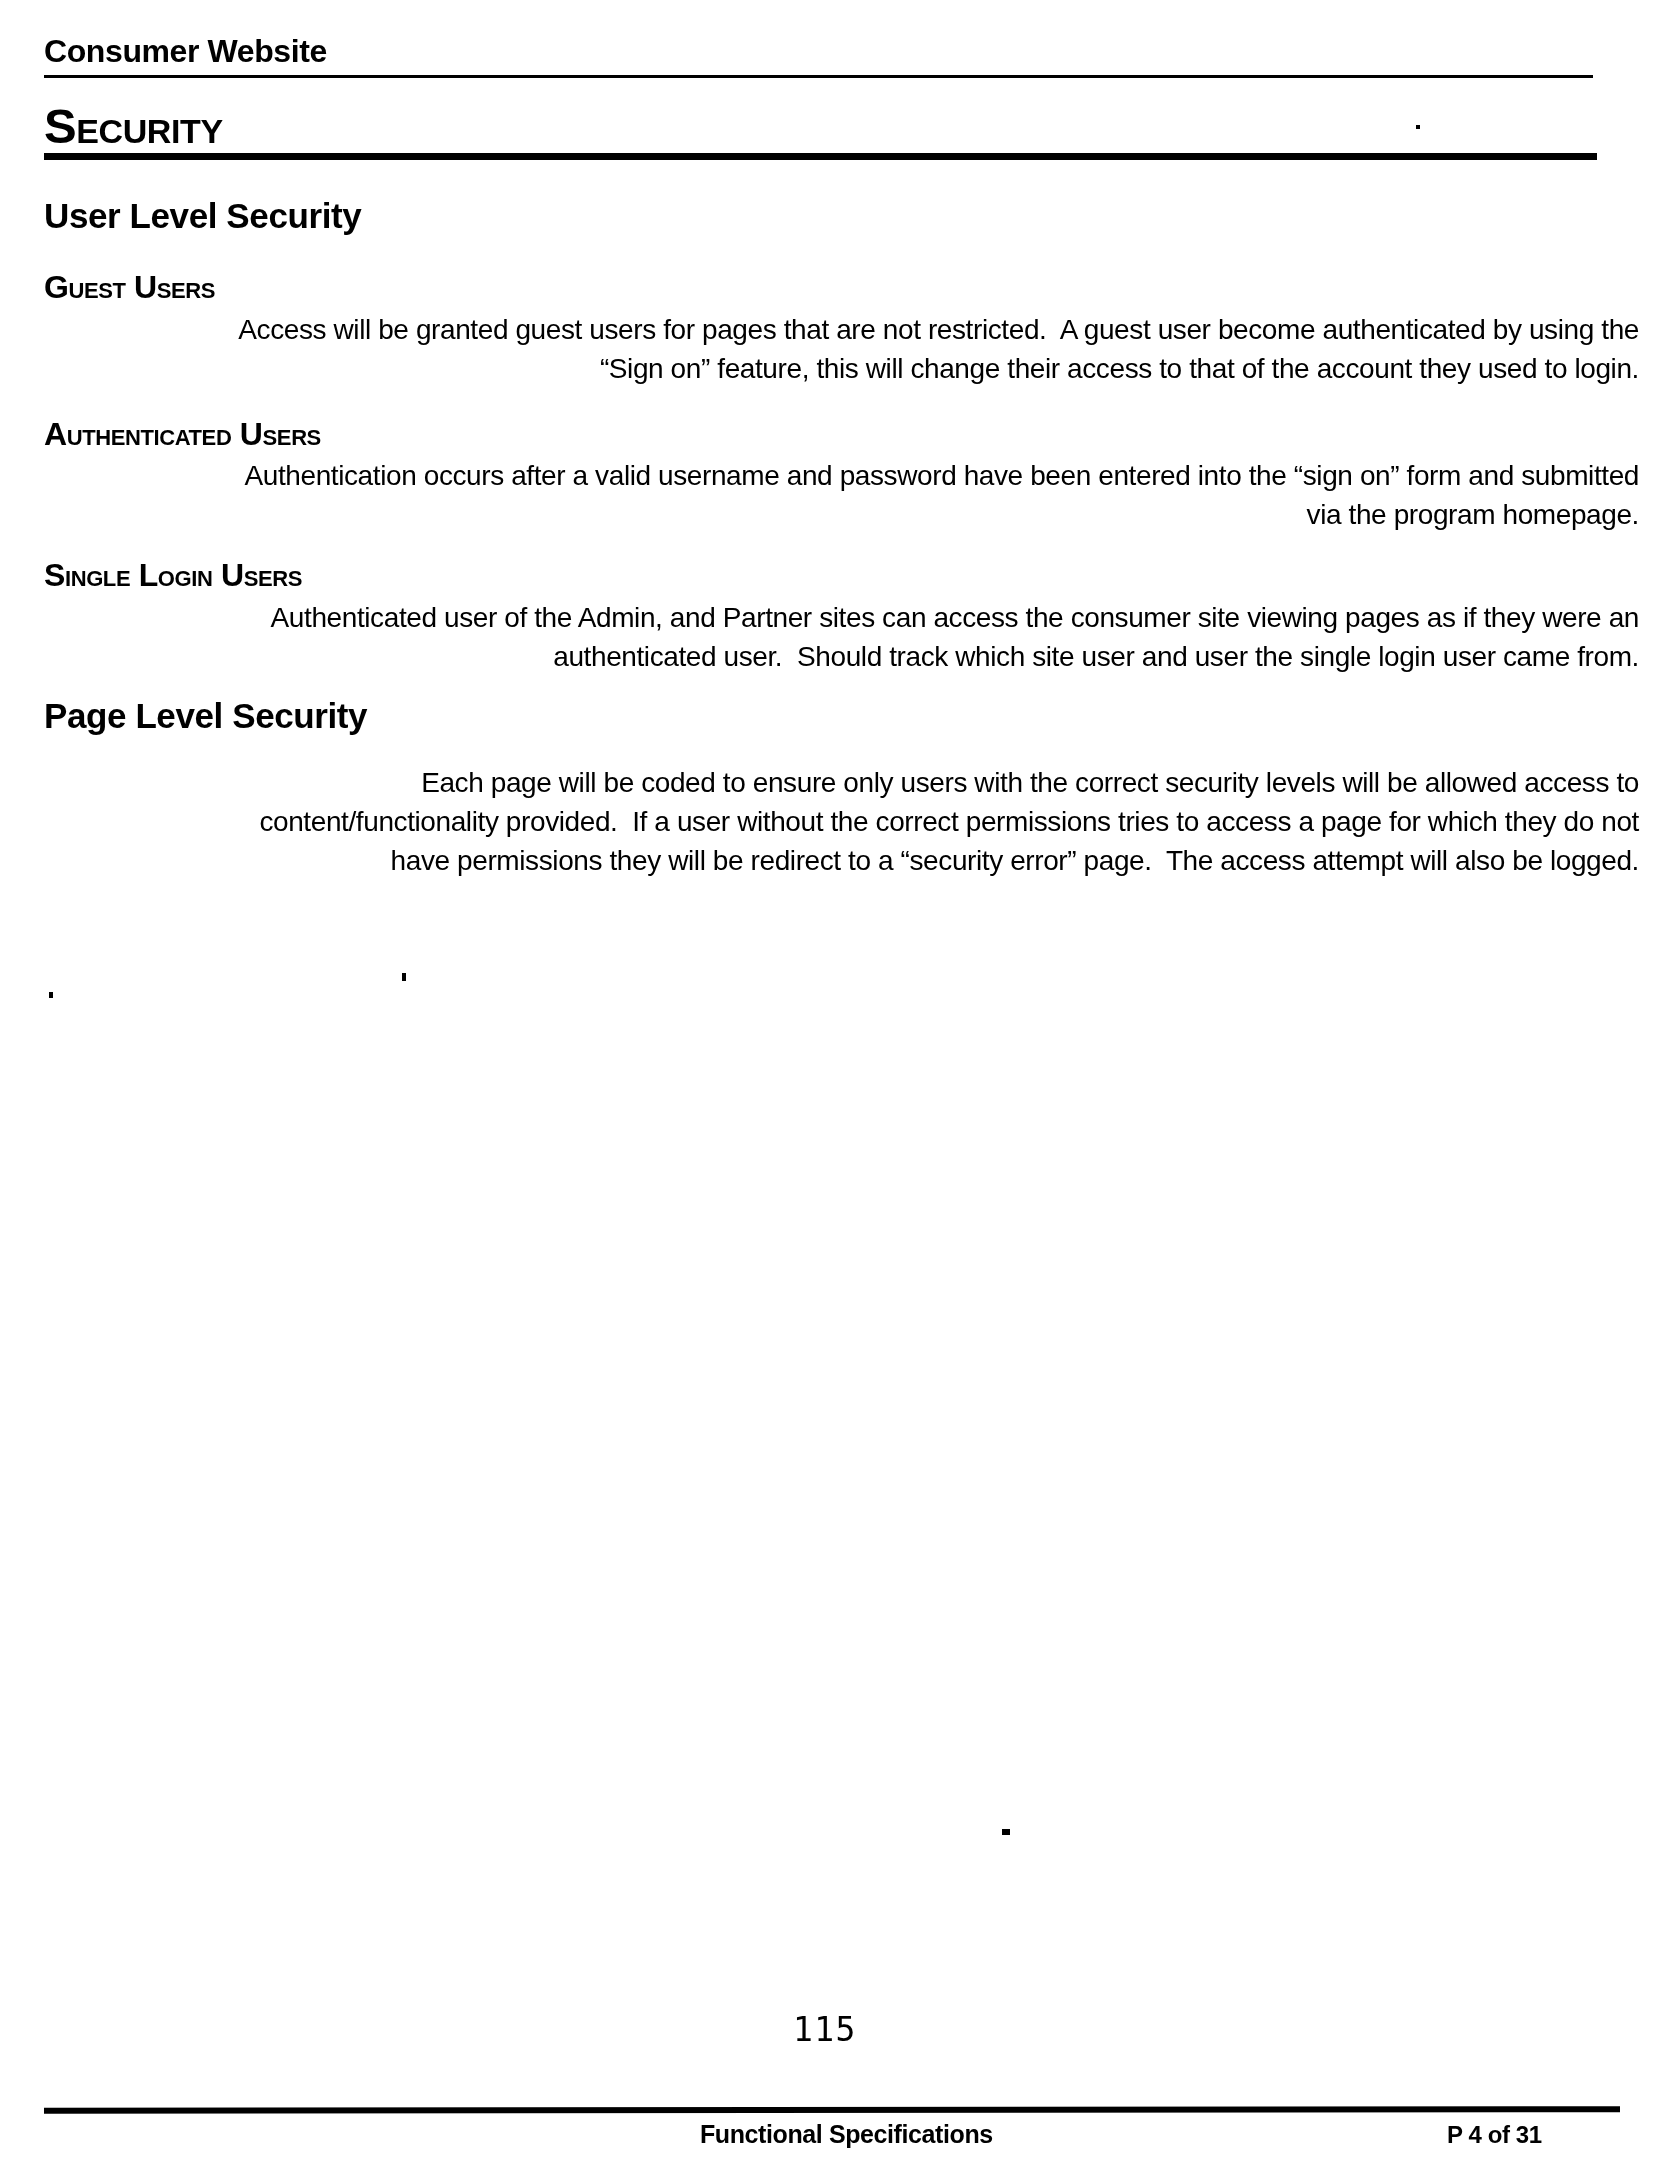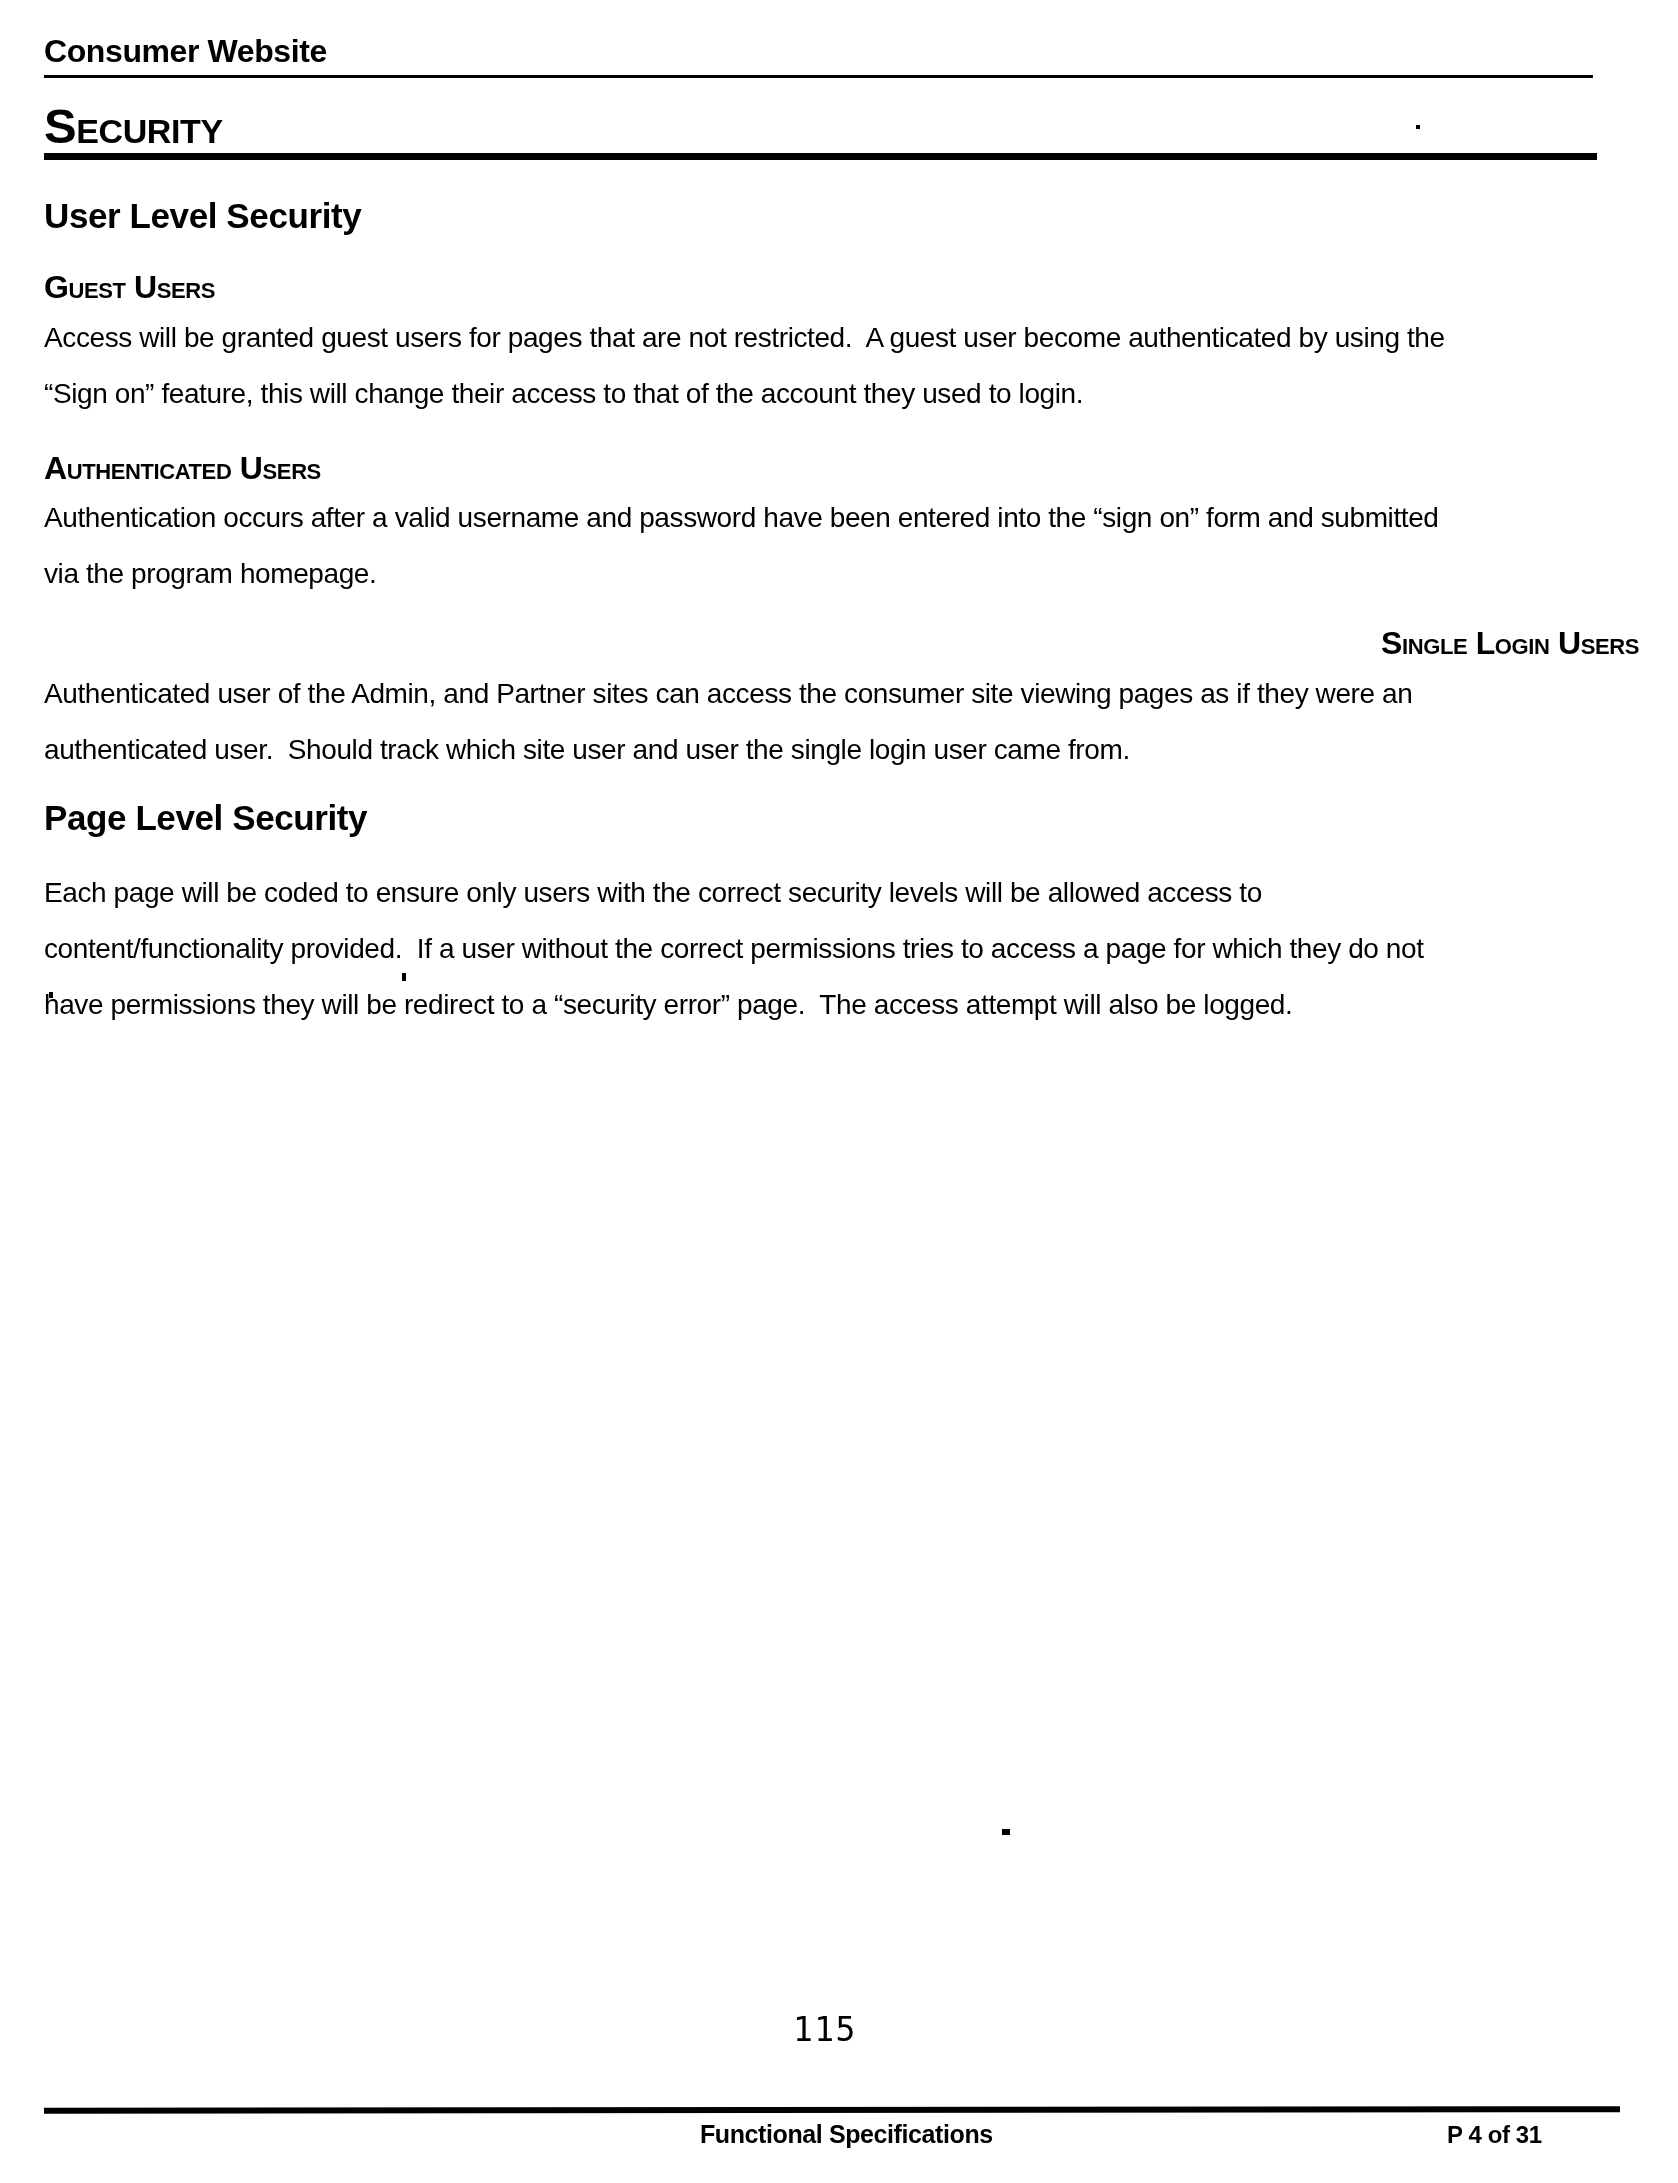--- a/index.html
+++ b/index.html
@@ -70,10 +70,11 @@
   .para {
     margin-top: 4.2px;
     font-size: 28px;
-    line-height: 56px;
+    line-height: 39px;
     letter-spacing: -0.4px;
     white-space: pre-wrap;
     max-width: 1597px;
+    text-align: right;
   }
   .para-page-level { margin-top: 28px; }
   

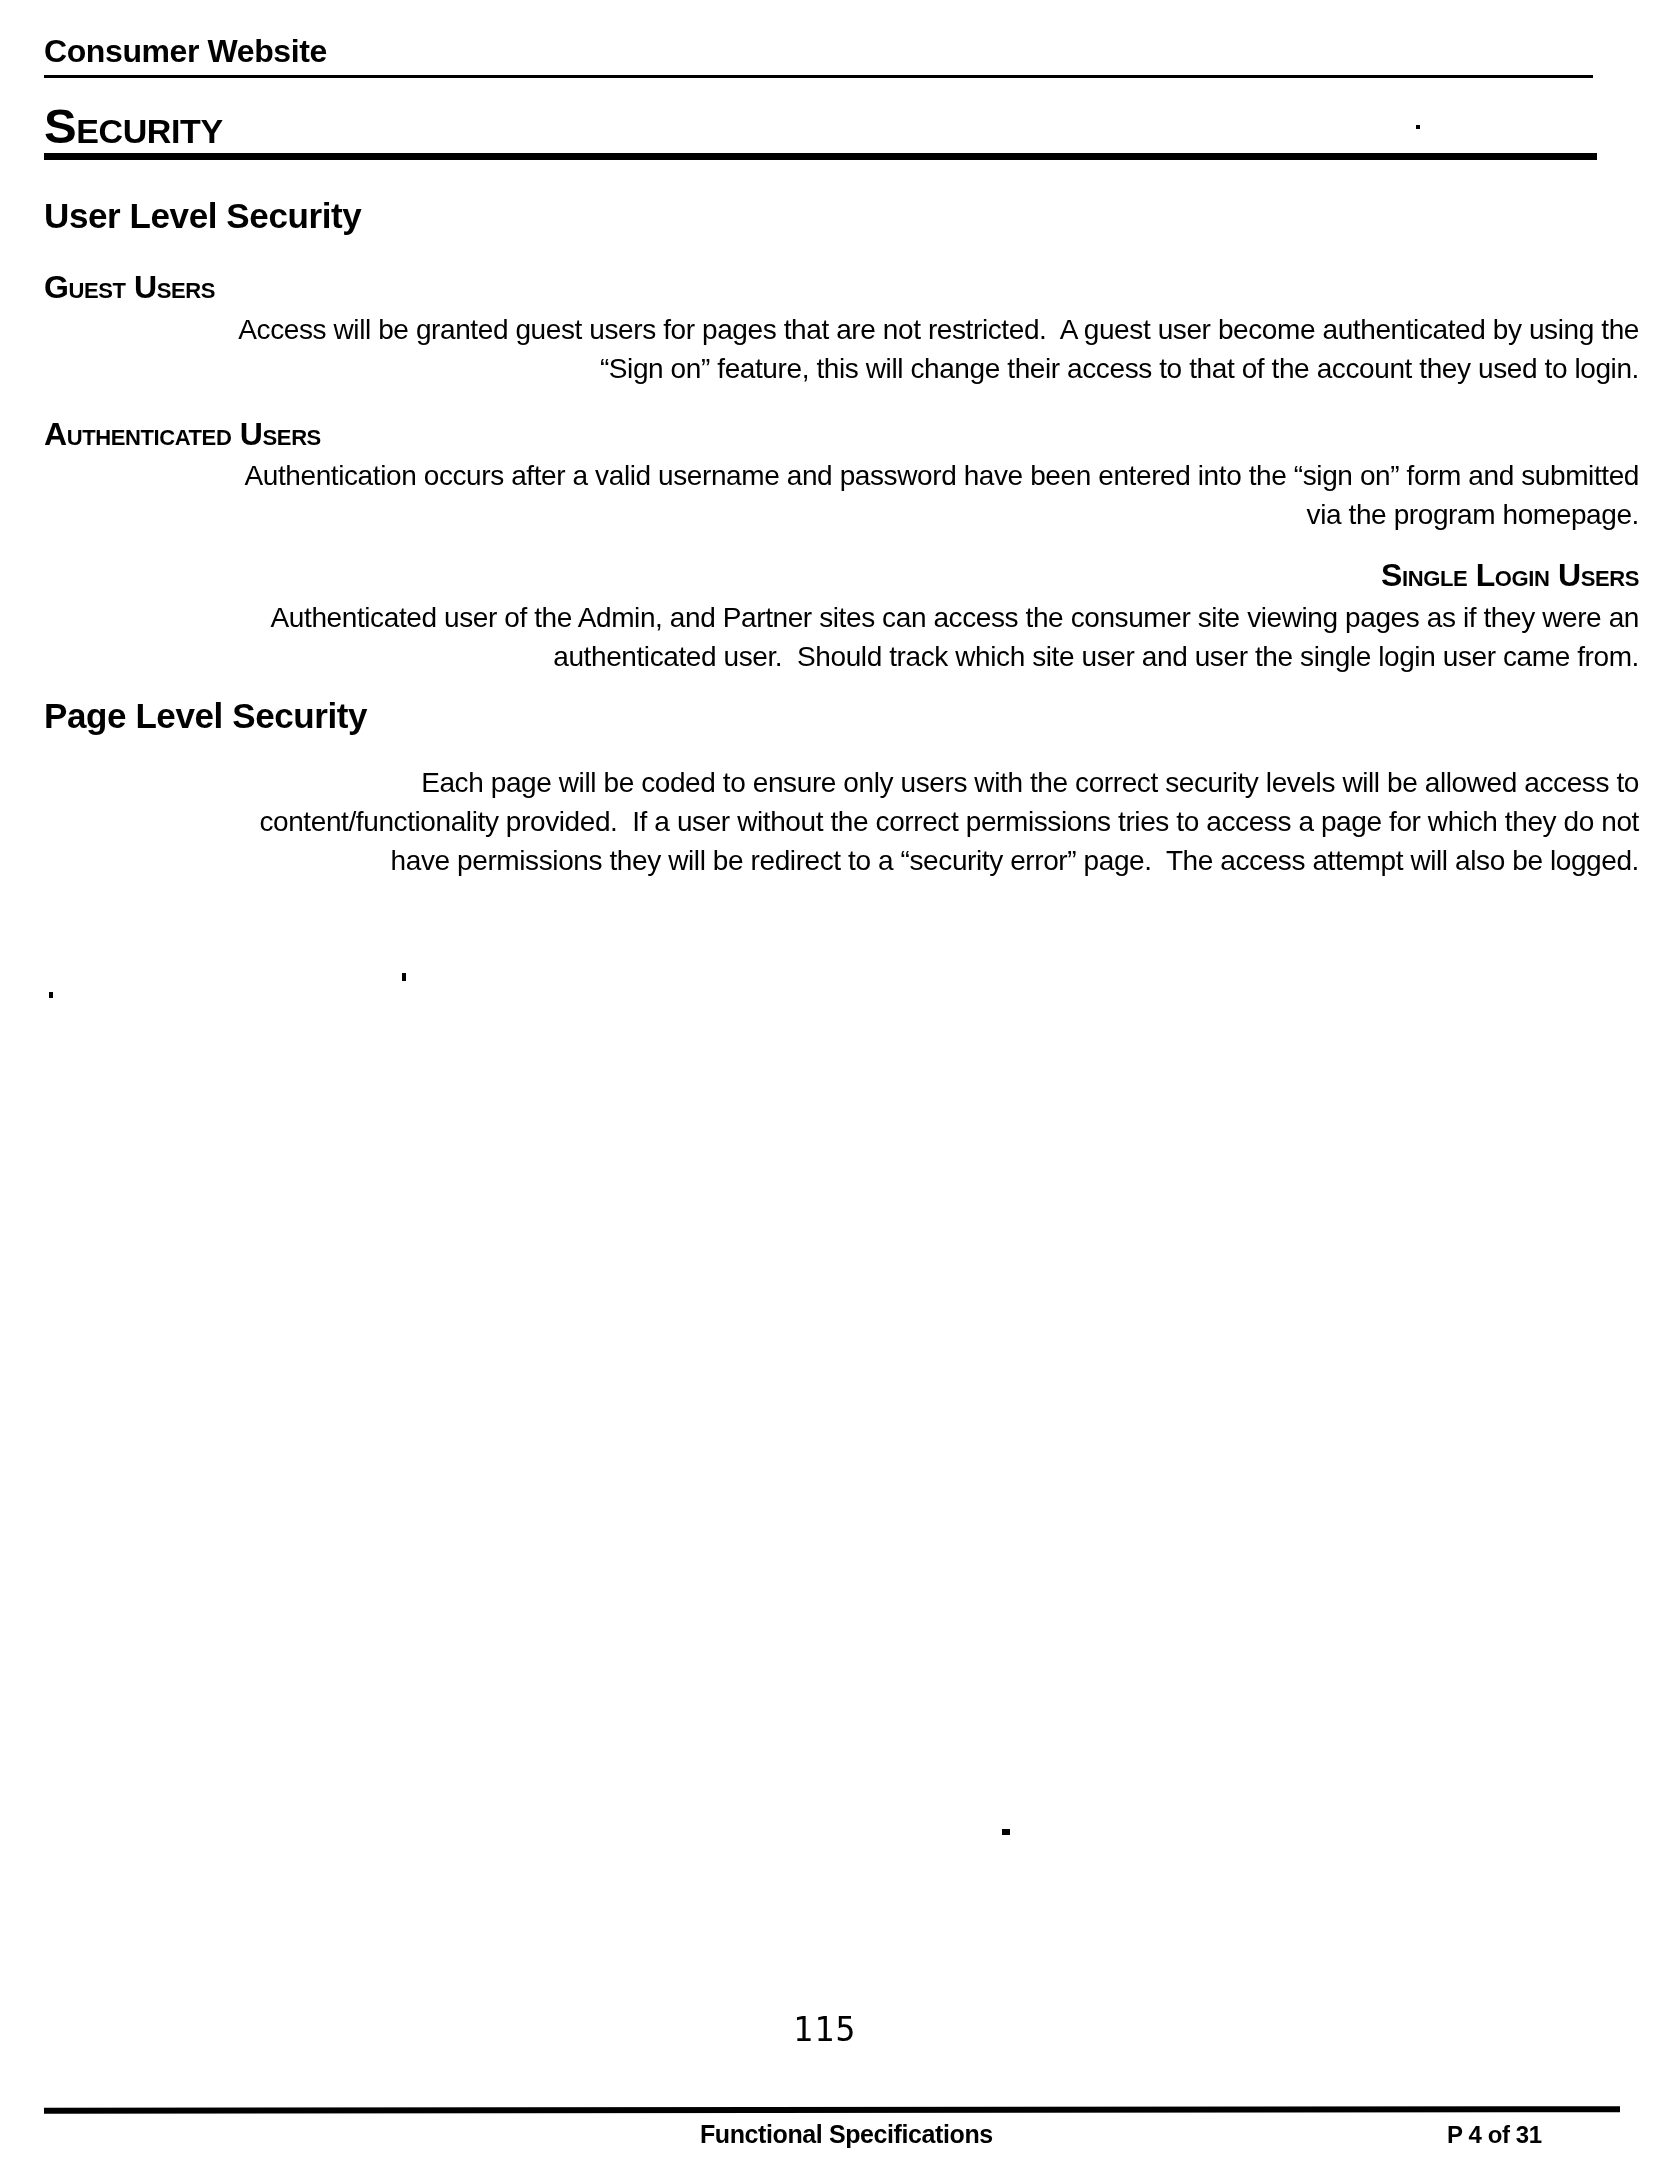--- a/index.html
+++ b/index.html
@@ -65,7 +65,7 @@
   }
   .h3-guest { margin-top: 35px; }
   .h3-auth  { margin-top: 29.5px; }
-  .h3-single{ margin-top: 24px; text-align: right; }
+  .h3-single{ margin-top: 24px; }
   
   .para {
     margin-top: 4.2px;

